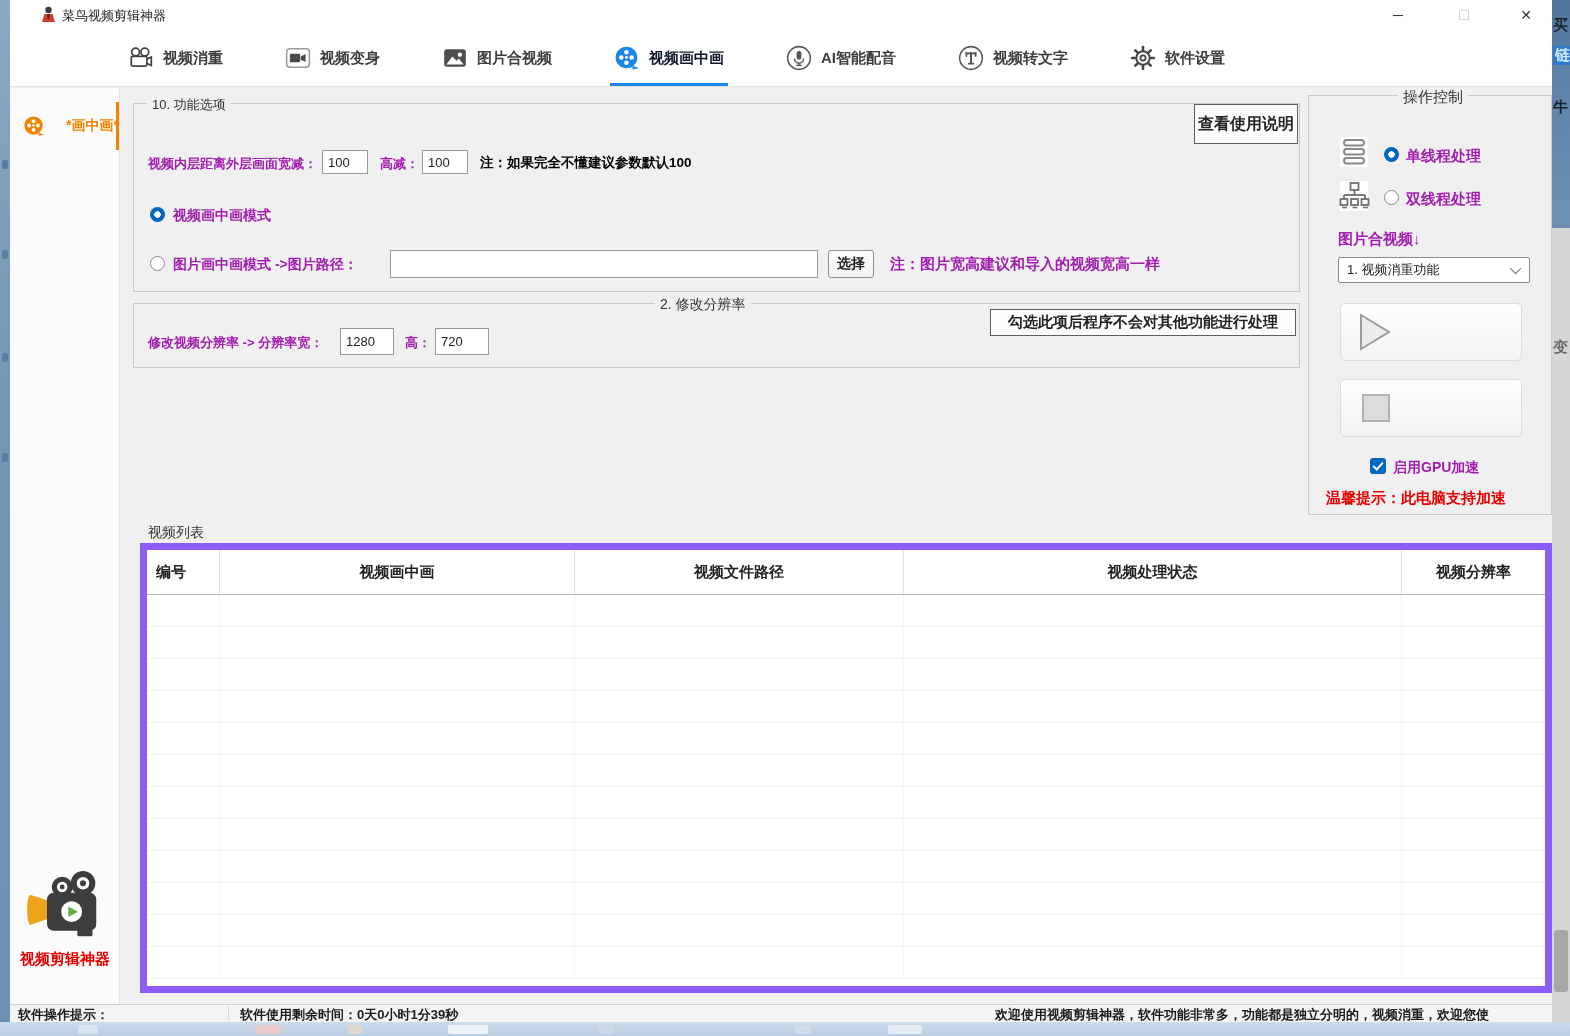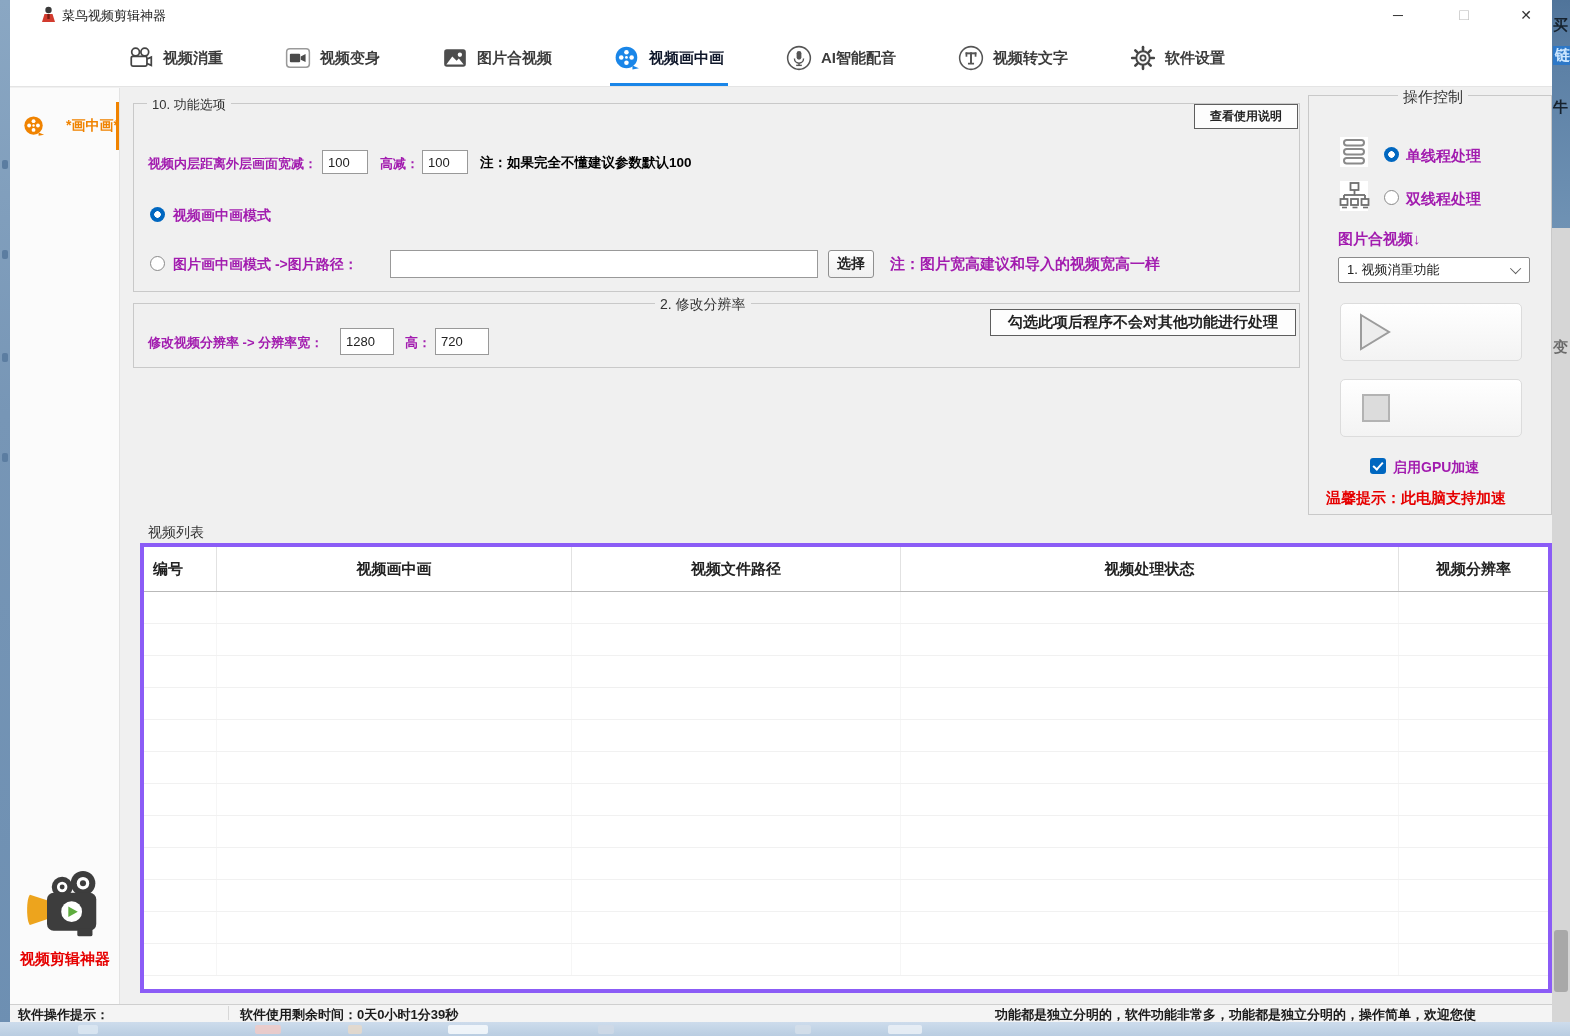--- a/index.html
+++ b/index.html
@@ -250,7 +250,7 @@
 
     <div class="abs group" style="left:123px;top:103px;width:1167px;height:189px"></div>
     <span class="group-label" style="left:137px;top:96px">10. 功能选项</span>
-    <button class="abs btn btn-dark" style="left:1184px;top:104px;width:104px;height:25px;font-size:12px;font-weight:700">查看使用说明</button>
+    <button class="abs btn btn-dark" style="left:1184px;top:104px;width:104px;height:40px;font-size:16px;font-weight:700">查看使用说明</button>
 
     <span class="lbl" style="left:138px;top:155px">视频内层距离外层画面宽减：</span>
     <input class="field" style="left: 312px; top: 150px; width: 46px; height: 24px;" value="100">

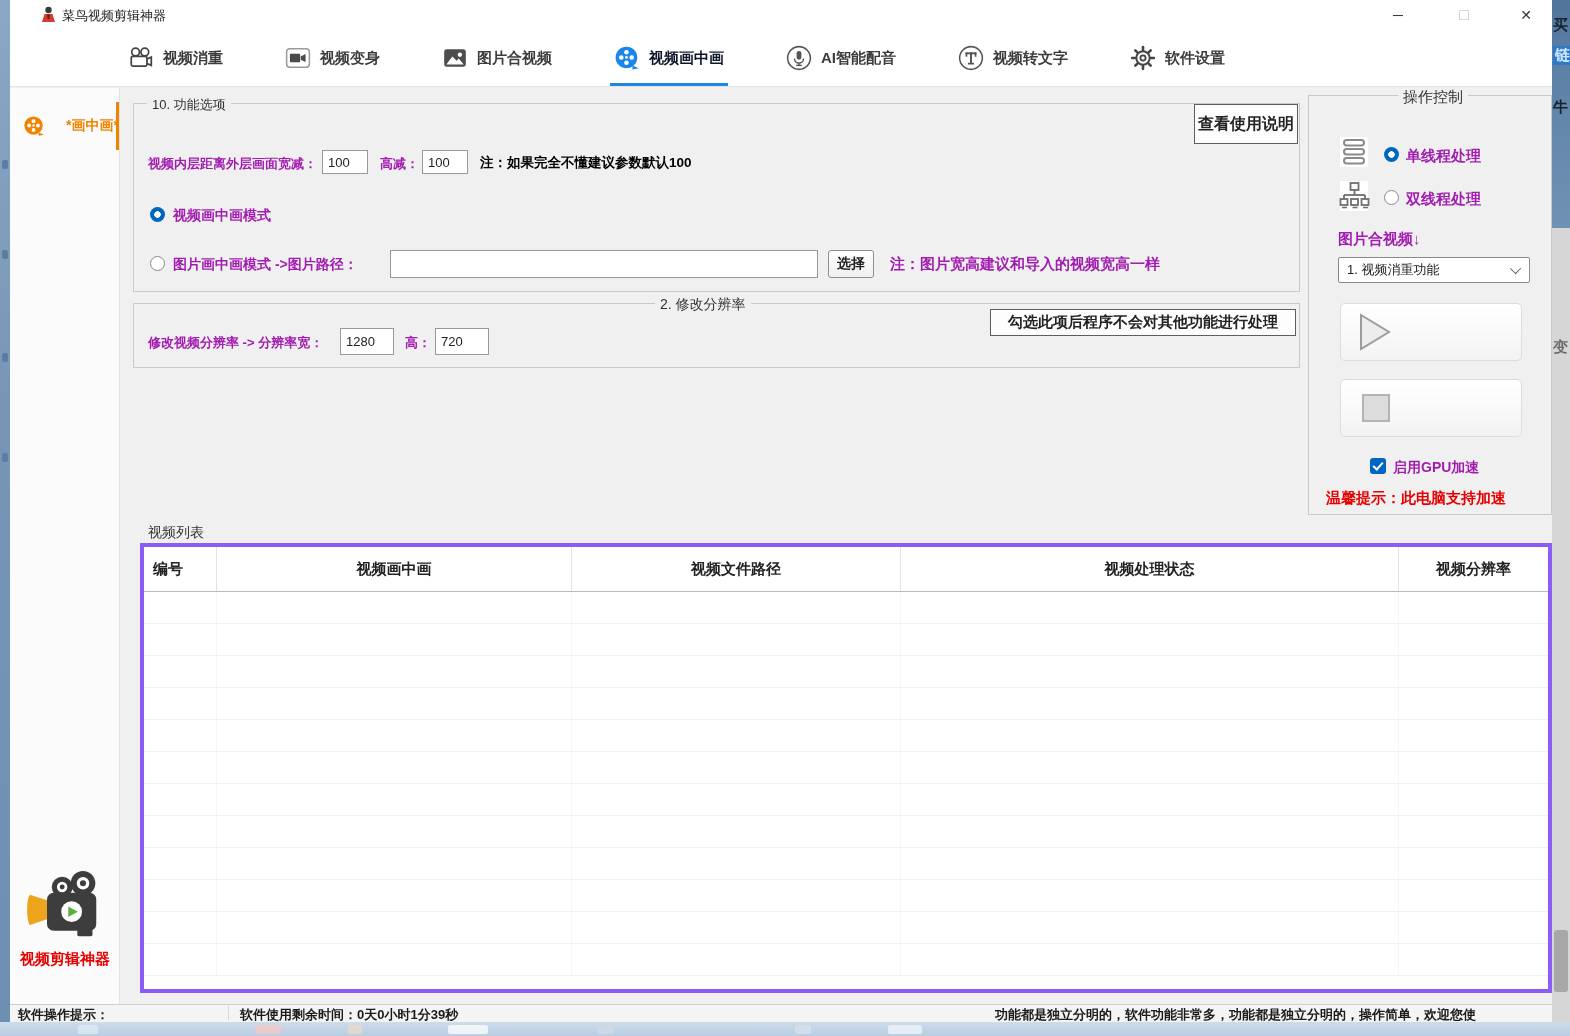--- a/index.html
+++ b/index.html
@@ -76,7 +76,7 @@
     border-radius:5px; cursor:pointer; display:flex; align-items:center; }
 
   
-  .vtable { position:absolute; background:#fff; border:4px solid #8b5cf6; }
+  .vtable { position:absolute; background:#fff; border:7px solid #8b5cf6; }
   .vhead { display:grid; grid-template-columns:73px 355px 329px 498px 1fr; height:45px; border-bottom:1px solid #b9b9b9; }
   .vhead .hc { display:flex; align-items:center; justify-content:center; font-size:15px; font-weight:700; color:#222;
     border-right:1px solid #e2e2e2; cursor:pointer; }

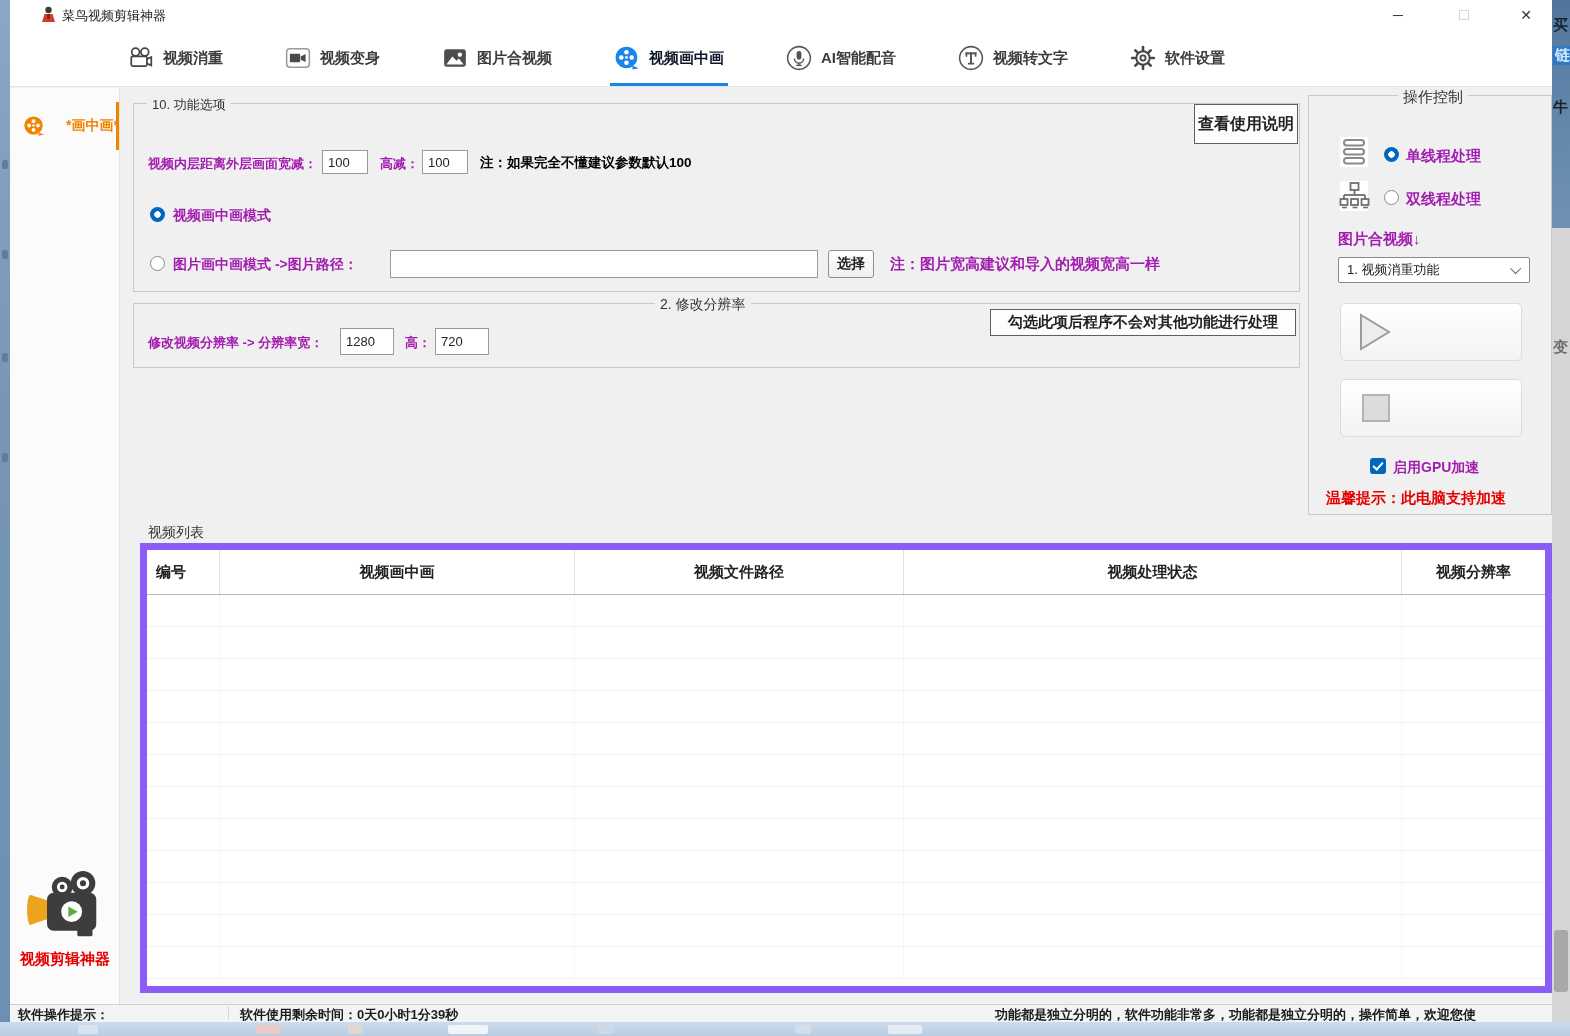--- a/index.html
+++ b/index.html
@@ -426,7 +426,7 @@
       <span style="left:8px">软件操作提示：</span>
       <span class="status-sep"></span>
       <span style="left:230px">软件使用剩余时间：0天0小时1分39秒</span>
-      <span style="left:985px">功能都是独立分明的，软件功能非常多，功能都是独立分明的，操作简单，欢迎您使</span>
+      <span style="left:985px">欢迎使用视频剪辑神器，软件功能非常多，功能都是独立分明的，视频消重，欢迎您使</span>
     </div>
 
   </div>

